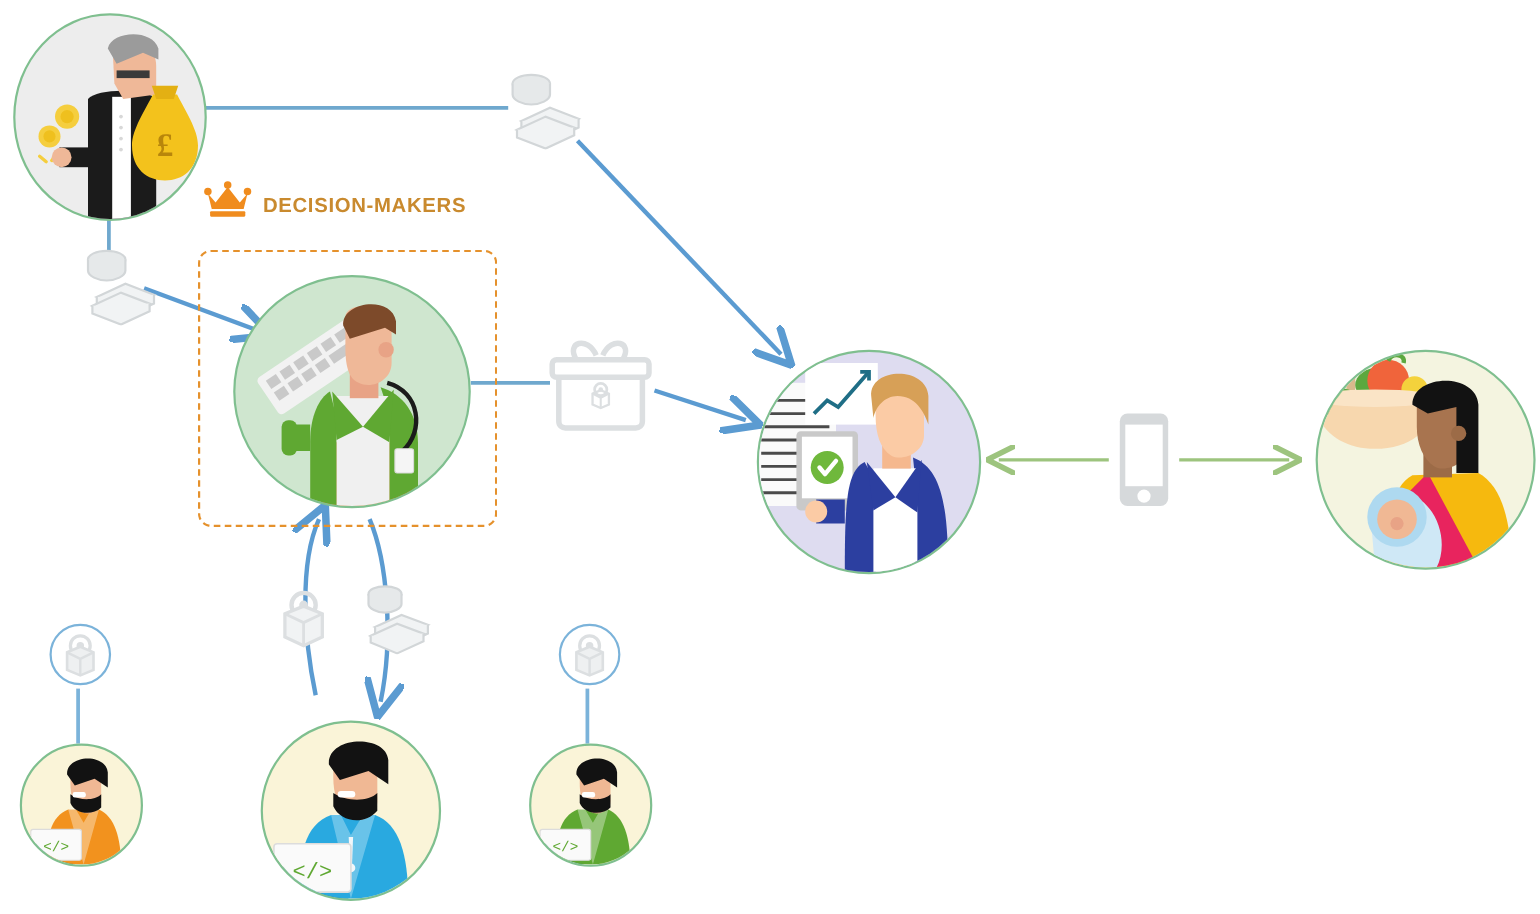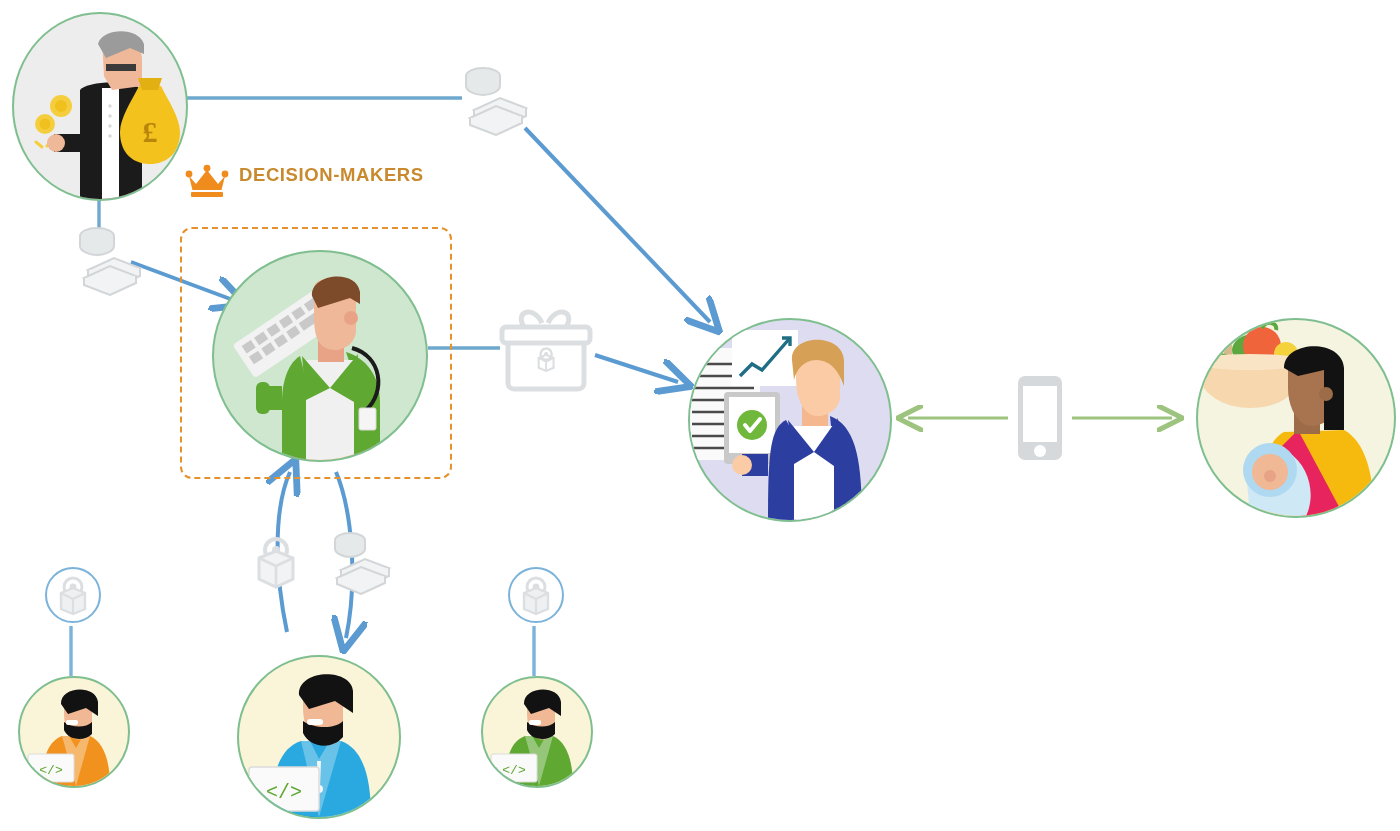--- a/index.html
+++ b/index.html
@@ -33,7 +33,7 @@
   .group-label{
     position:absolute;
     display:flex;
-    align-items:flex-start;
+    align-items:flex-end;
     gap:10px;
     white-space:nowrap;
   }

